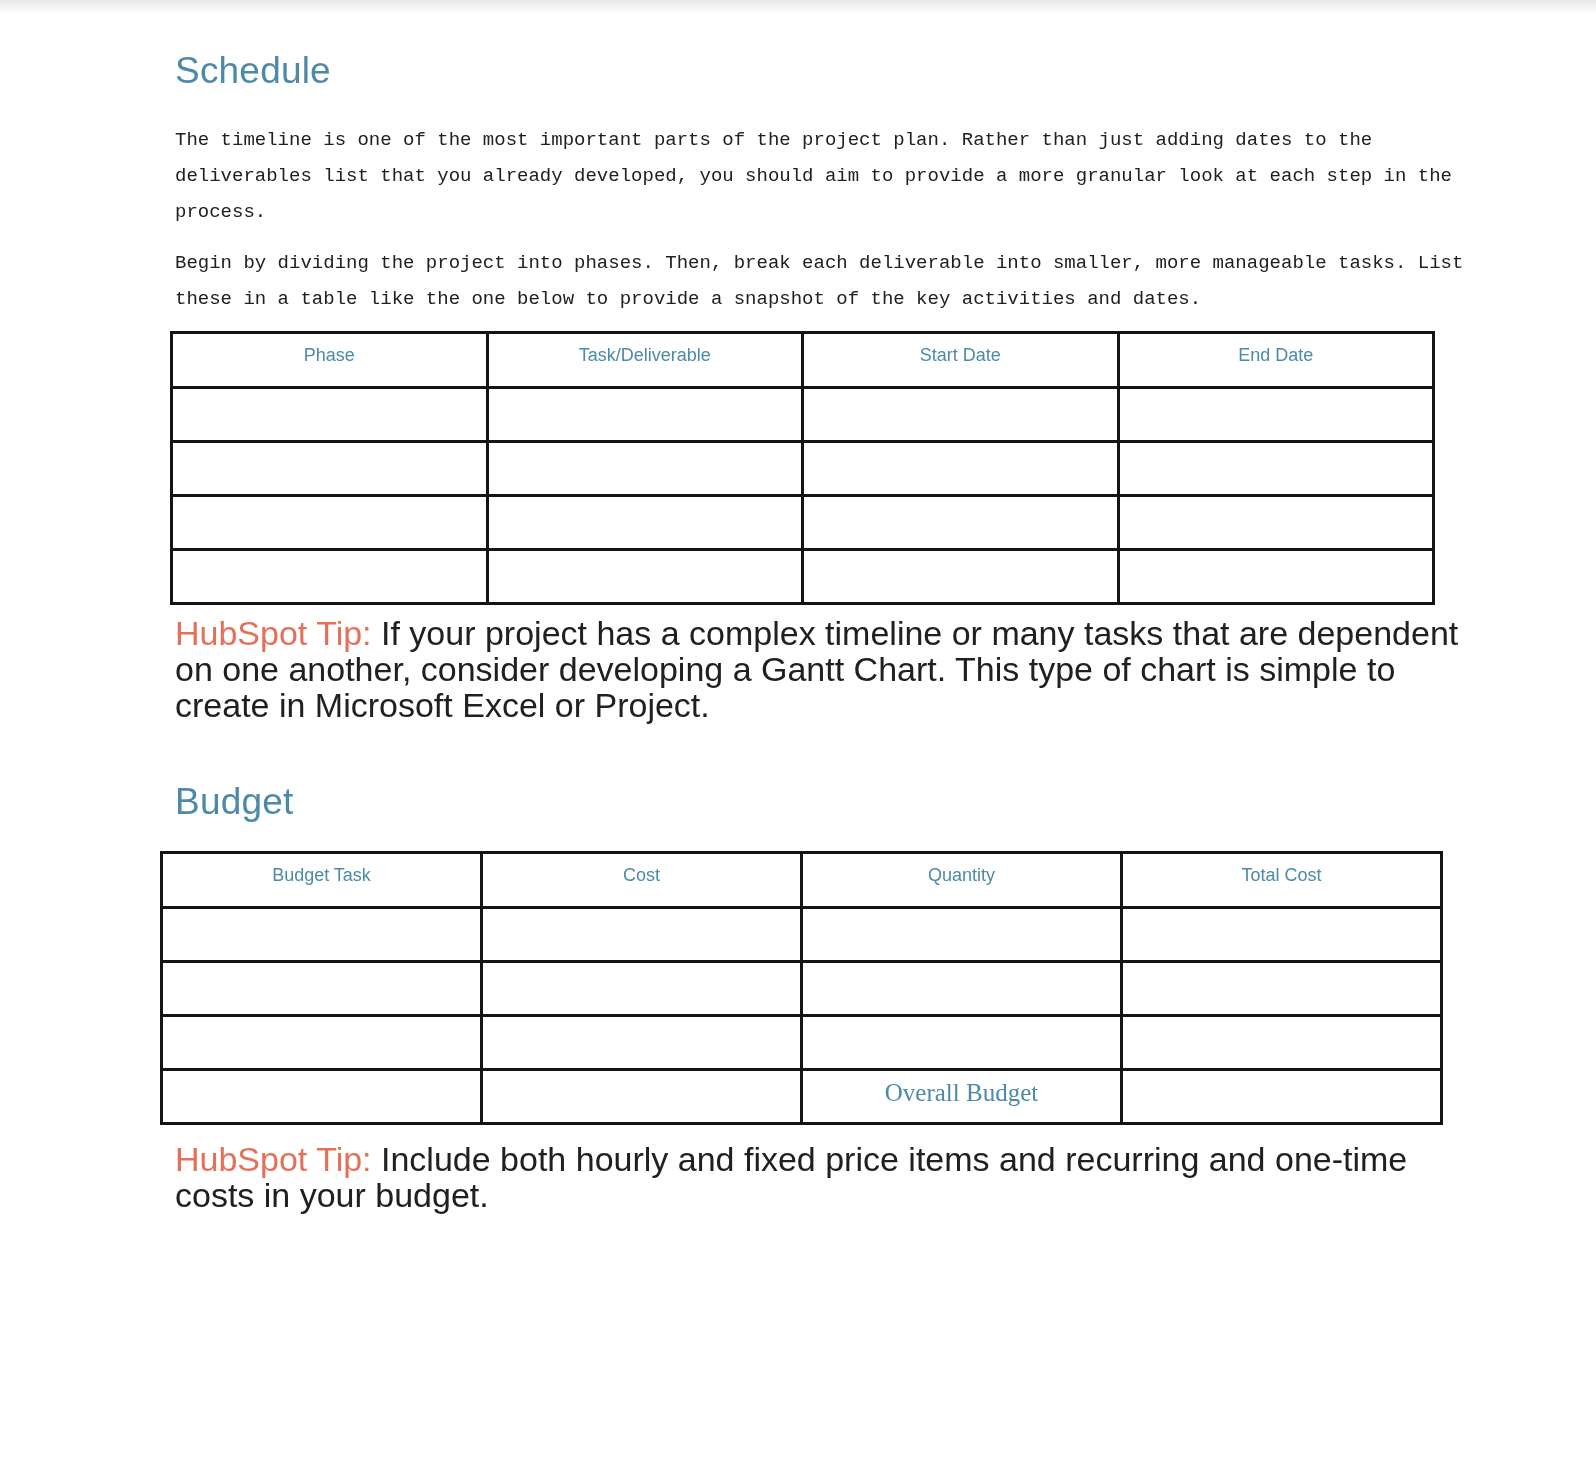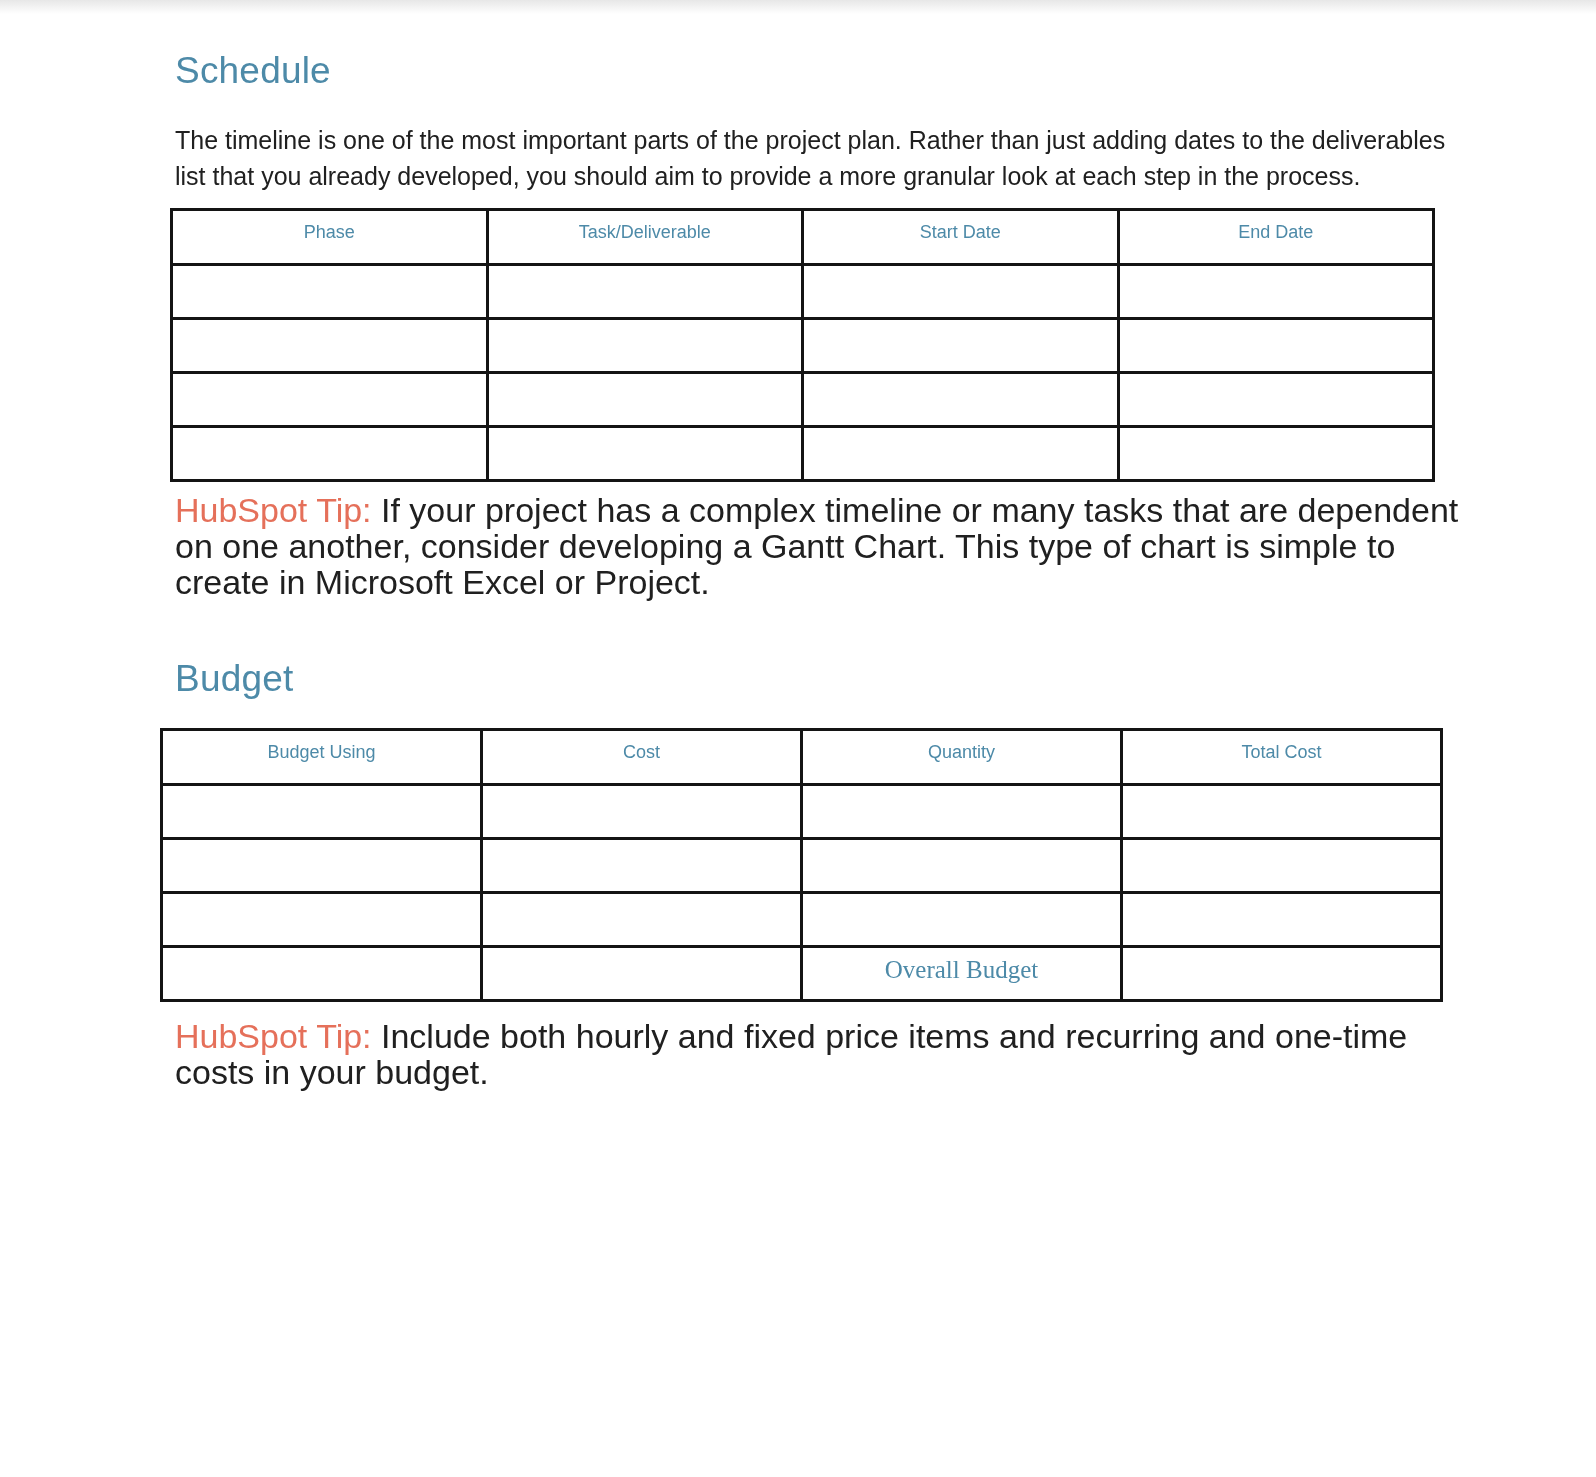--- a/index.html
+++ b/index.html
@@ -32,10 +32,11 @@
     letter-spacing:0.2px;
   }
   p.body-text{
-    font-size:25px;
+    font-size:19px;
     line-height:36px;
     font-weight:400;
     color:var(--text);
+    font-family:Liberation Mono, monospace;
   }
   .para-1{margin-top:28px;}
   .para-2{margin-top:15px;}

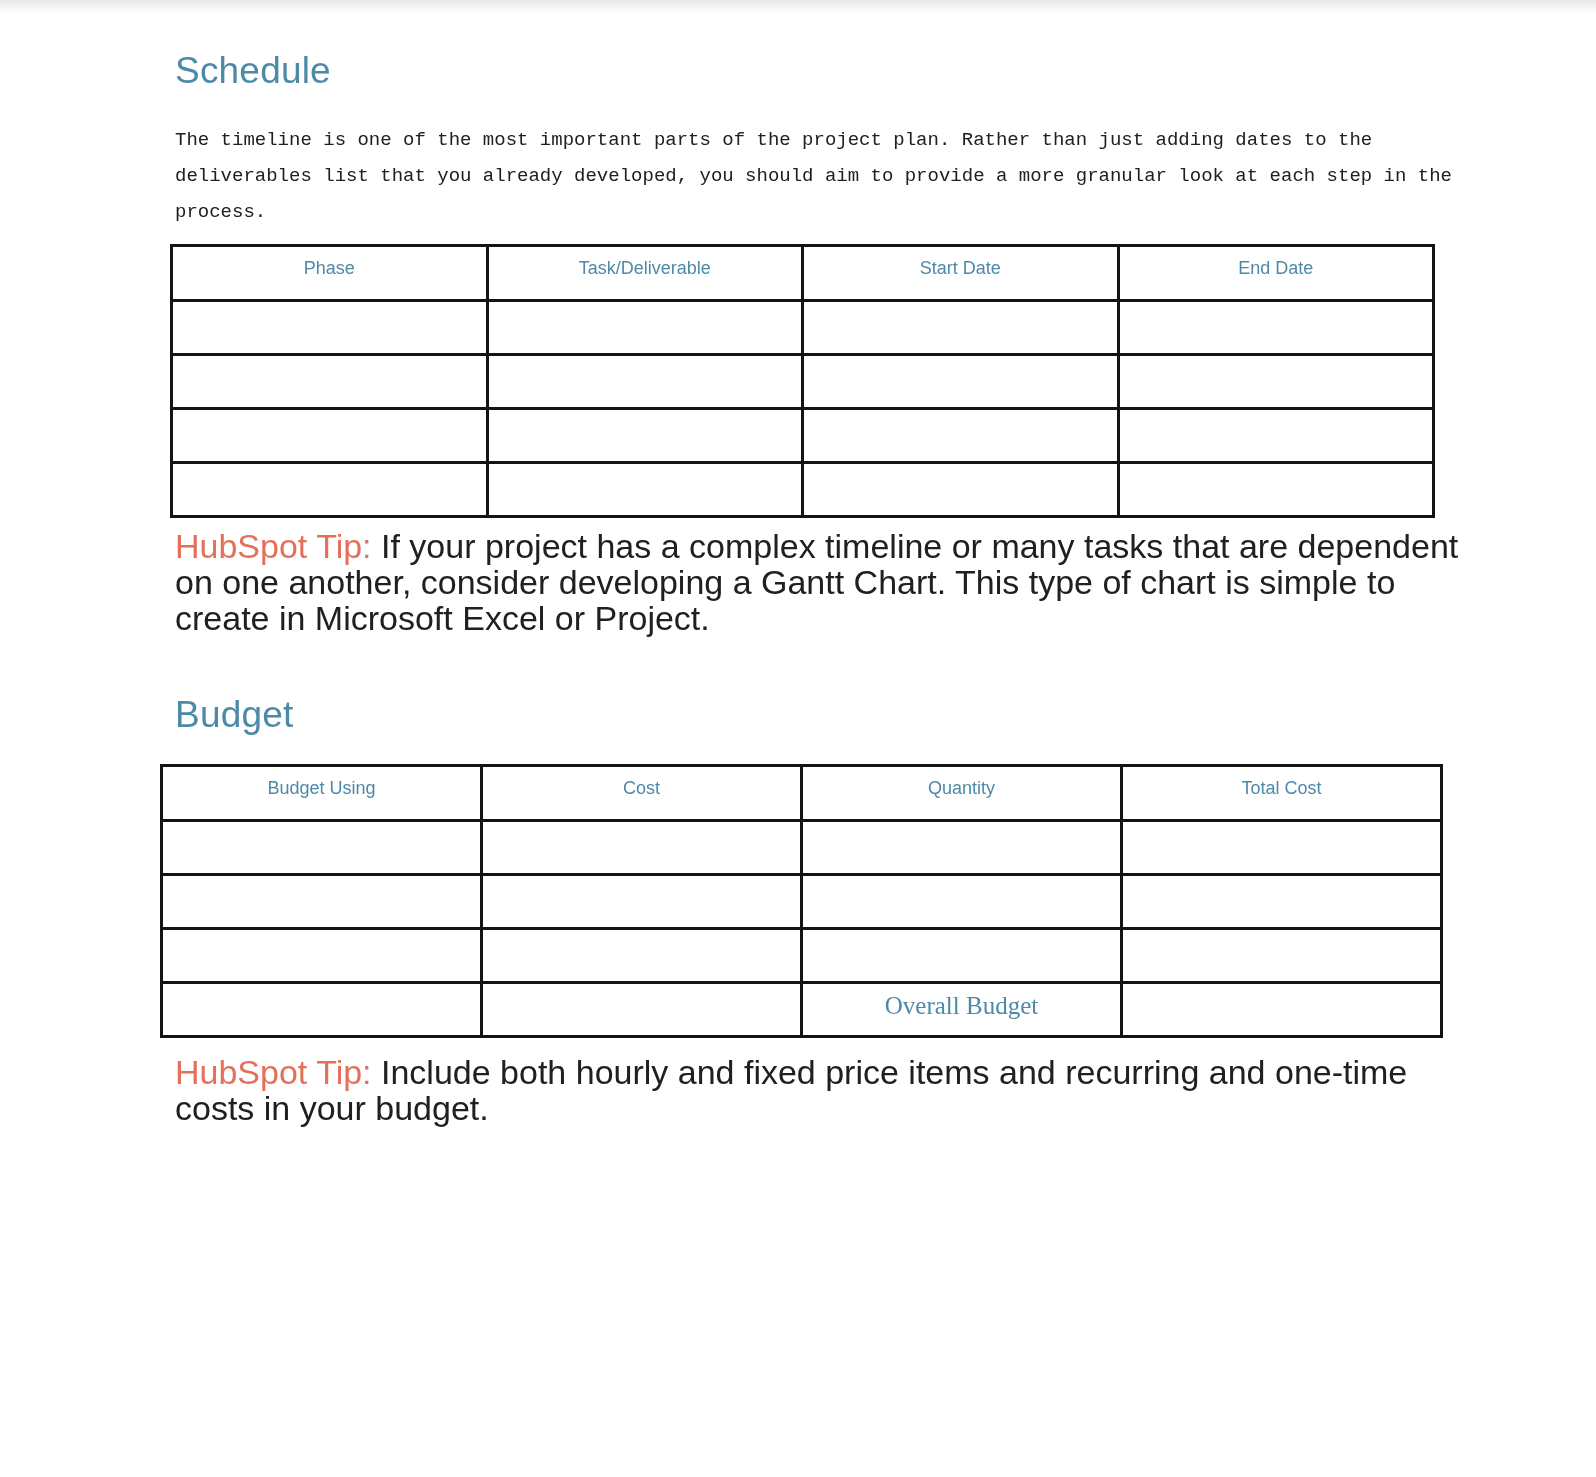--- a/index.html
+++ b/index.html
@@ -91,6 +91,7 @@
   <h1 class="section-title">Schedule</h1>
 
   <p class="body-text para-1">The timeline is one of the most important parts of the project plan. Rather than just adding dates to the deliverables list that you already developed, you should aim to provide a more granular look at each step in the process.</p>
+  <p class="body-text para-2">Begin by dividing the project into phases. Then, break each deliverable into smaller, more manageable tasks. List these in a table like the one below to provide a snapshot of the key activities and dates.</p>
 
   <table class="doc-table schedule-table">
     <thead>

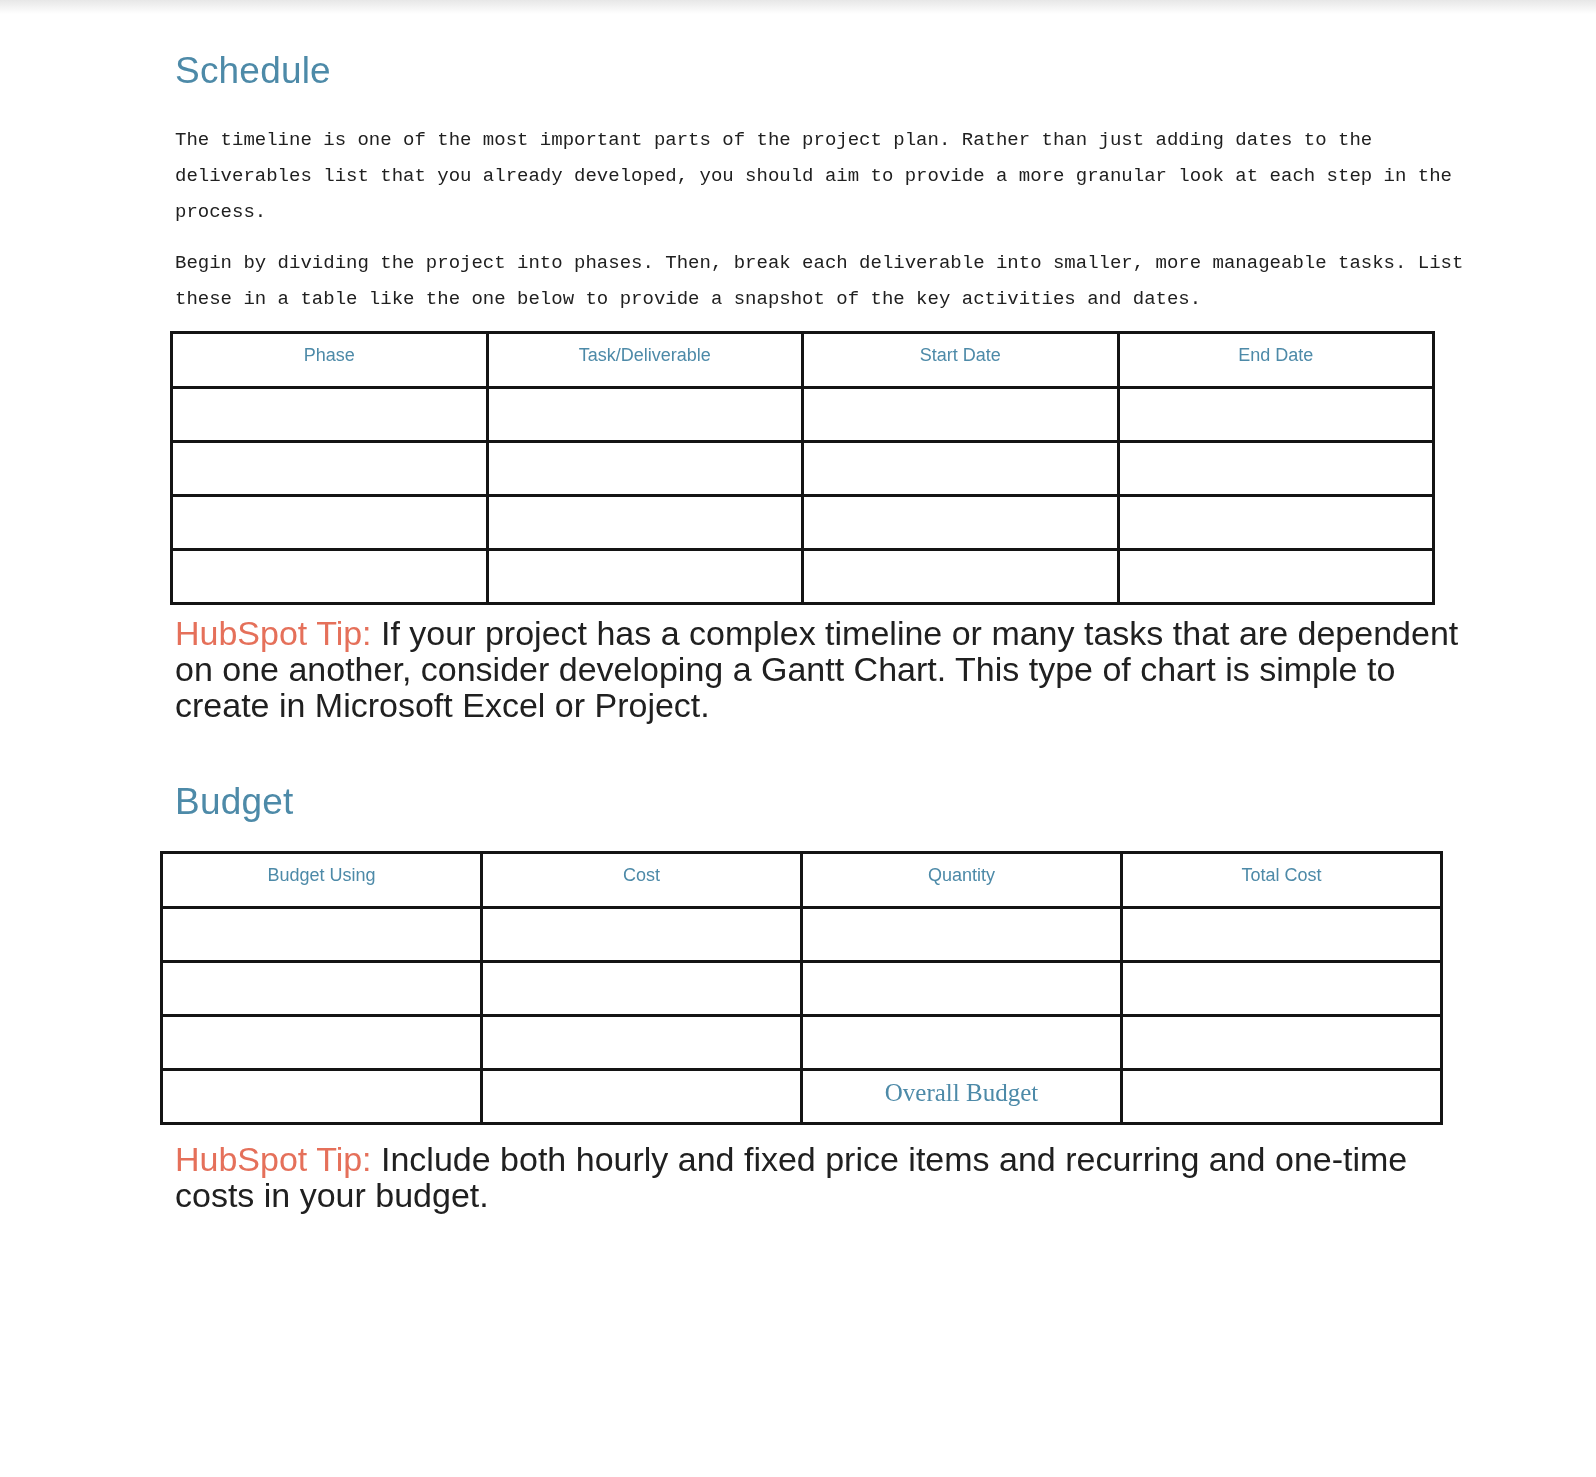--- a/index.html
+++ b/index.html
@@ -138,7 +138,7 @@
   <table class="doc-table budget-table">
     <thead>
       <tr>
-        <th>Budget Using</th>
+        <th>Budget Task</th>
         <th>Cost</th>
         <th>Quantity</th>
         <th>Total Cost</th>

